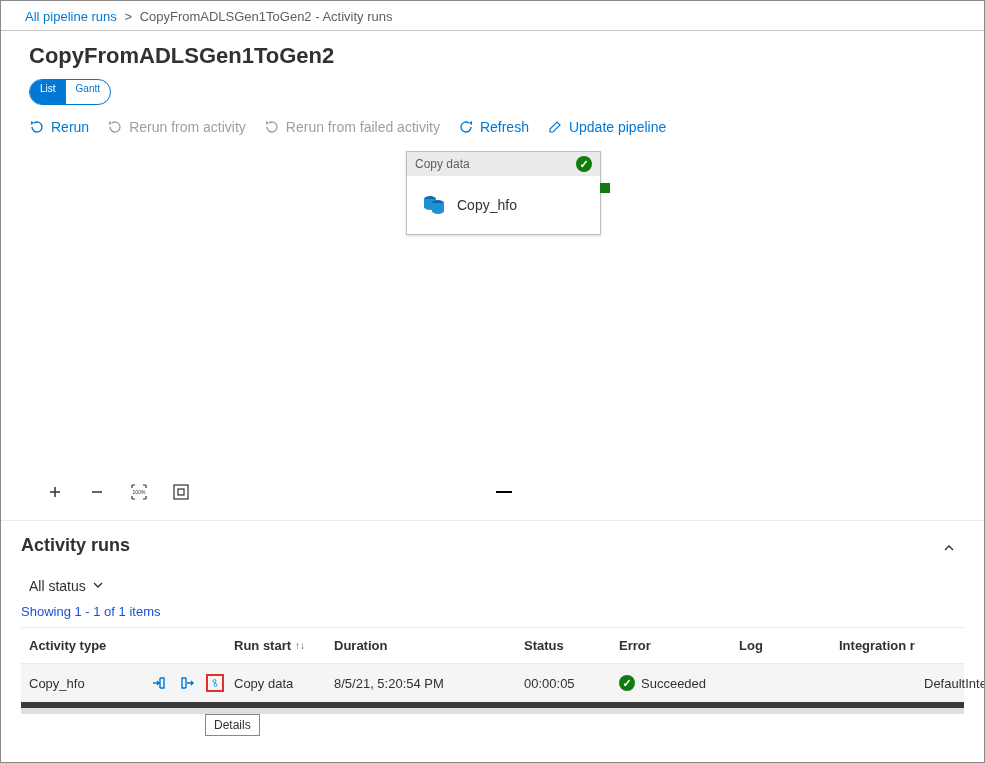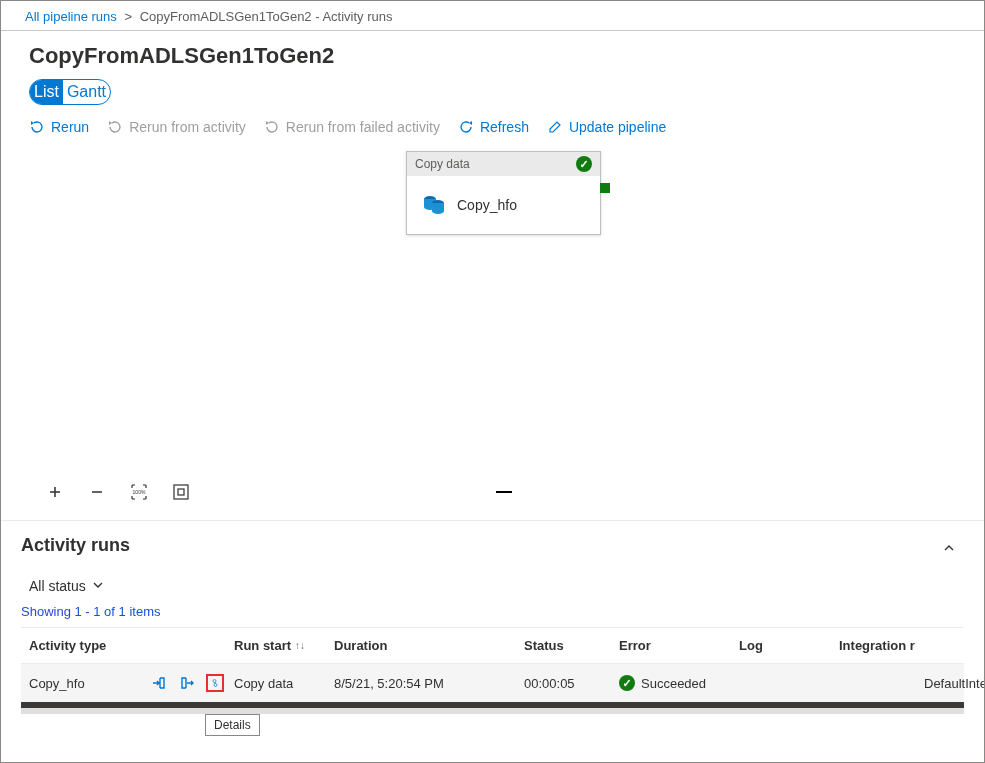--- a/index.html
+++ b/index.html
@@ -44,8 +44,8 @@
     height: 26px;
   }
   .view-toggle > div {
-    padding: 3px 4px;
-    font-size: 16px;
+    padding: 3px 10px;
+    font-size: 10px;
     color: #0078d4;
     cursor: pointer;
   }

